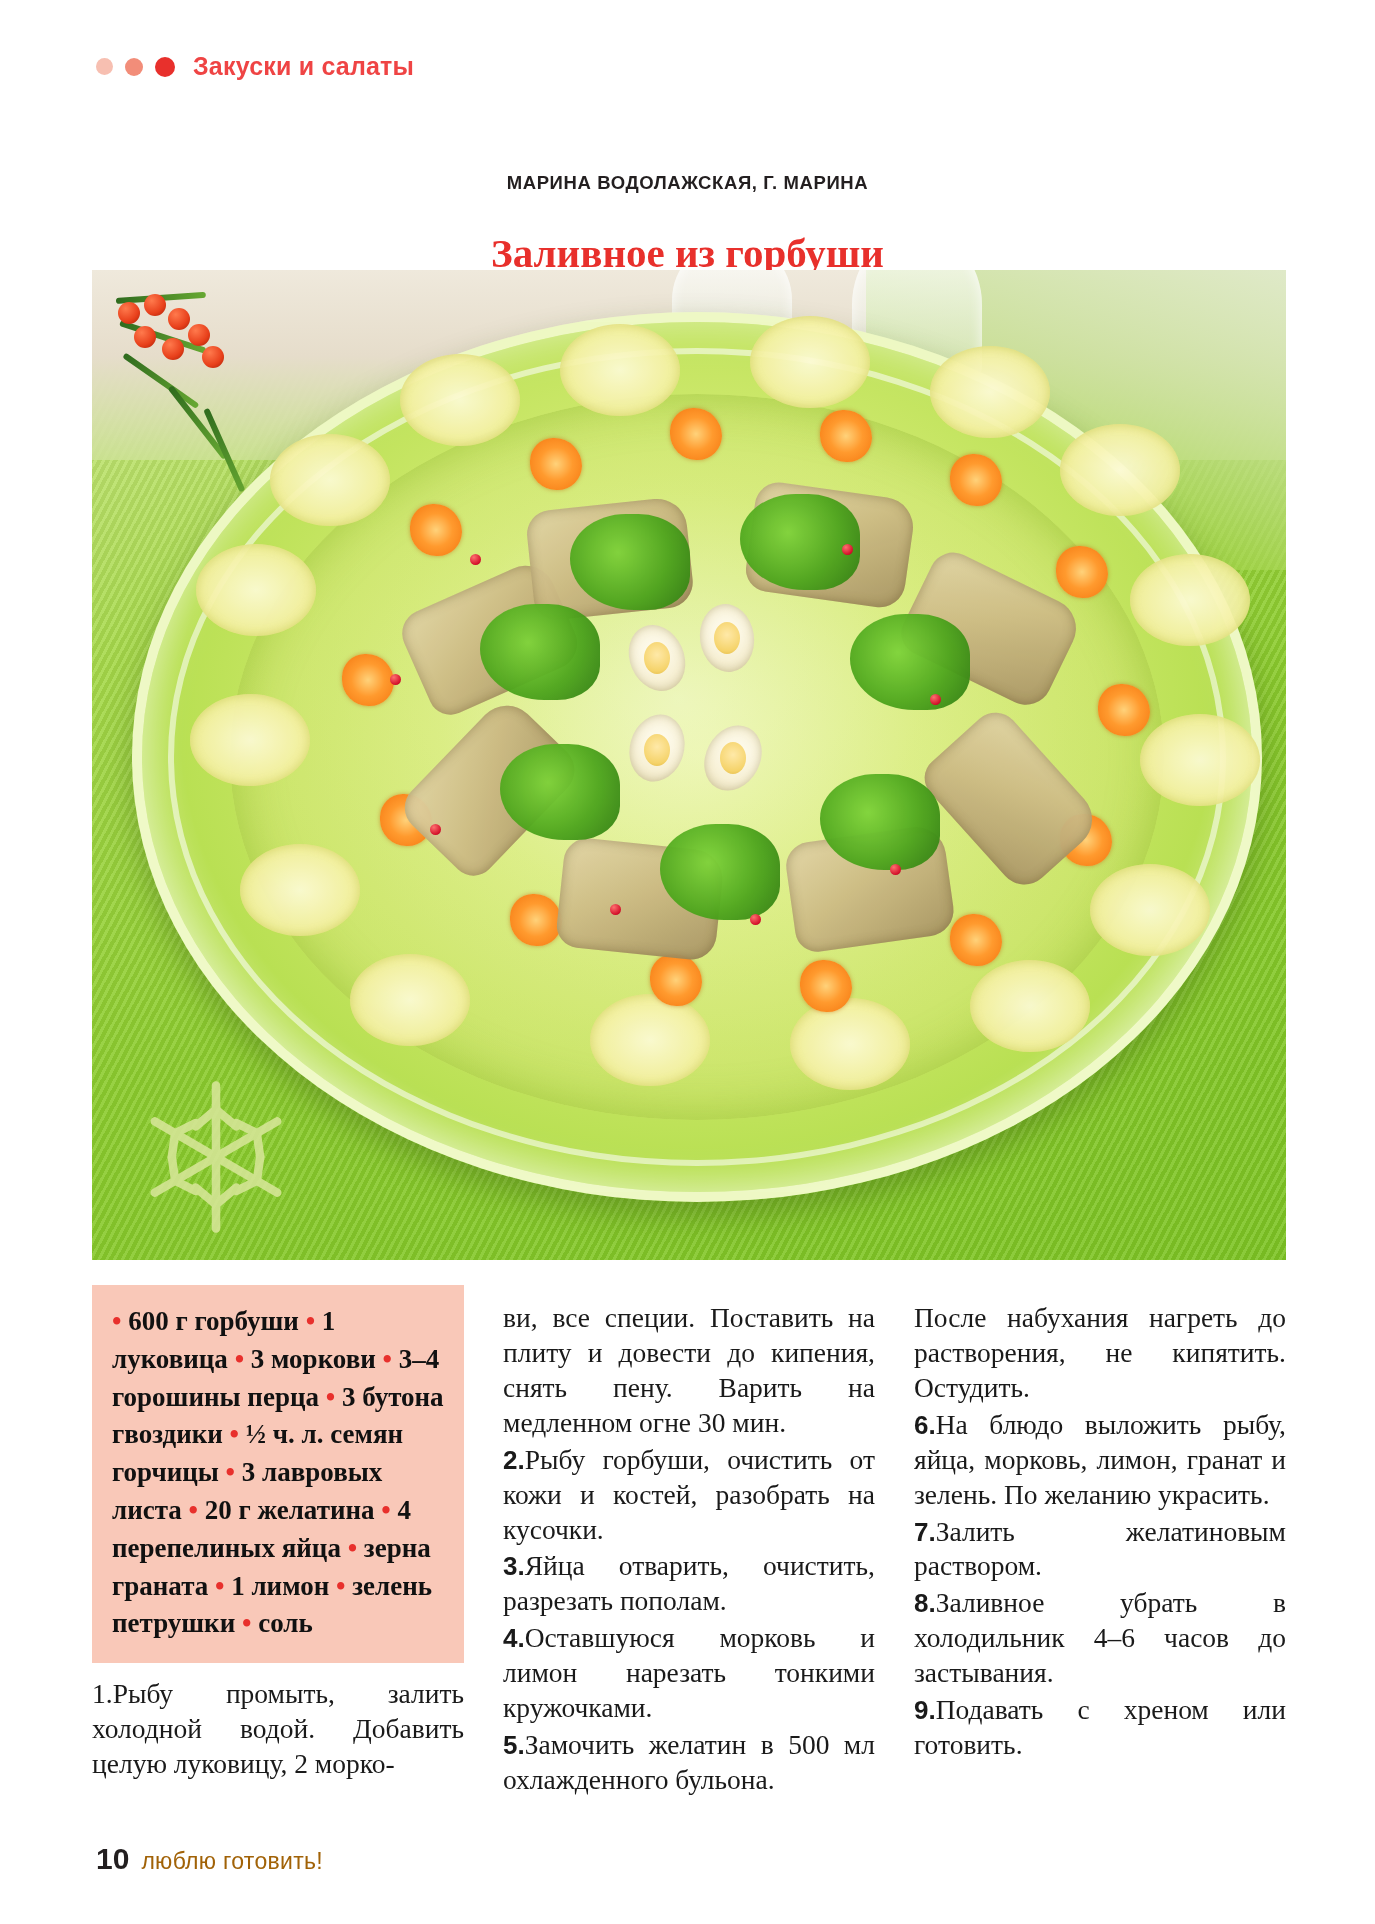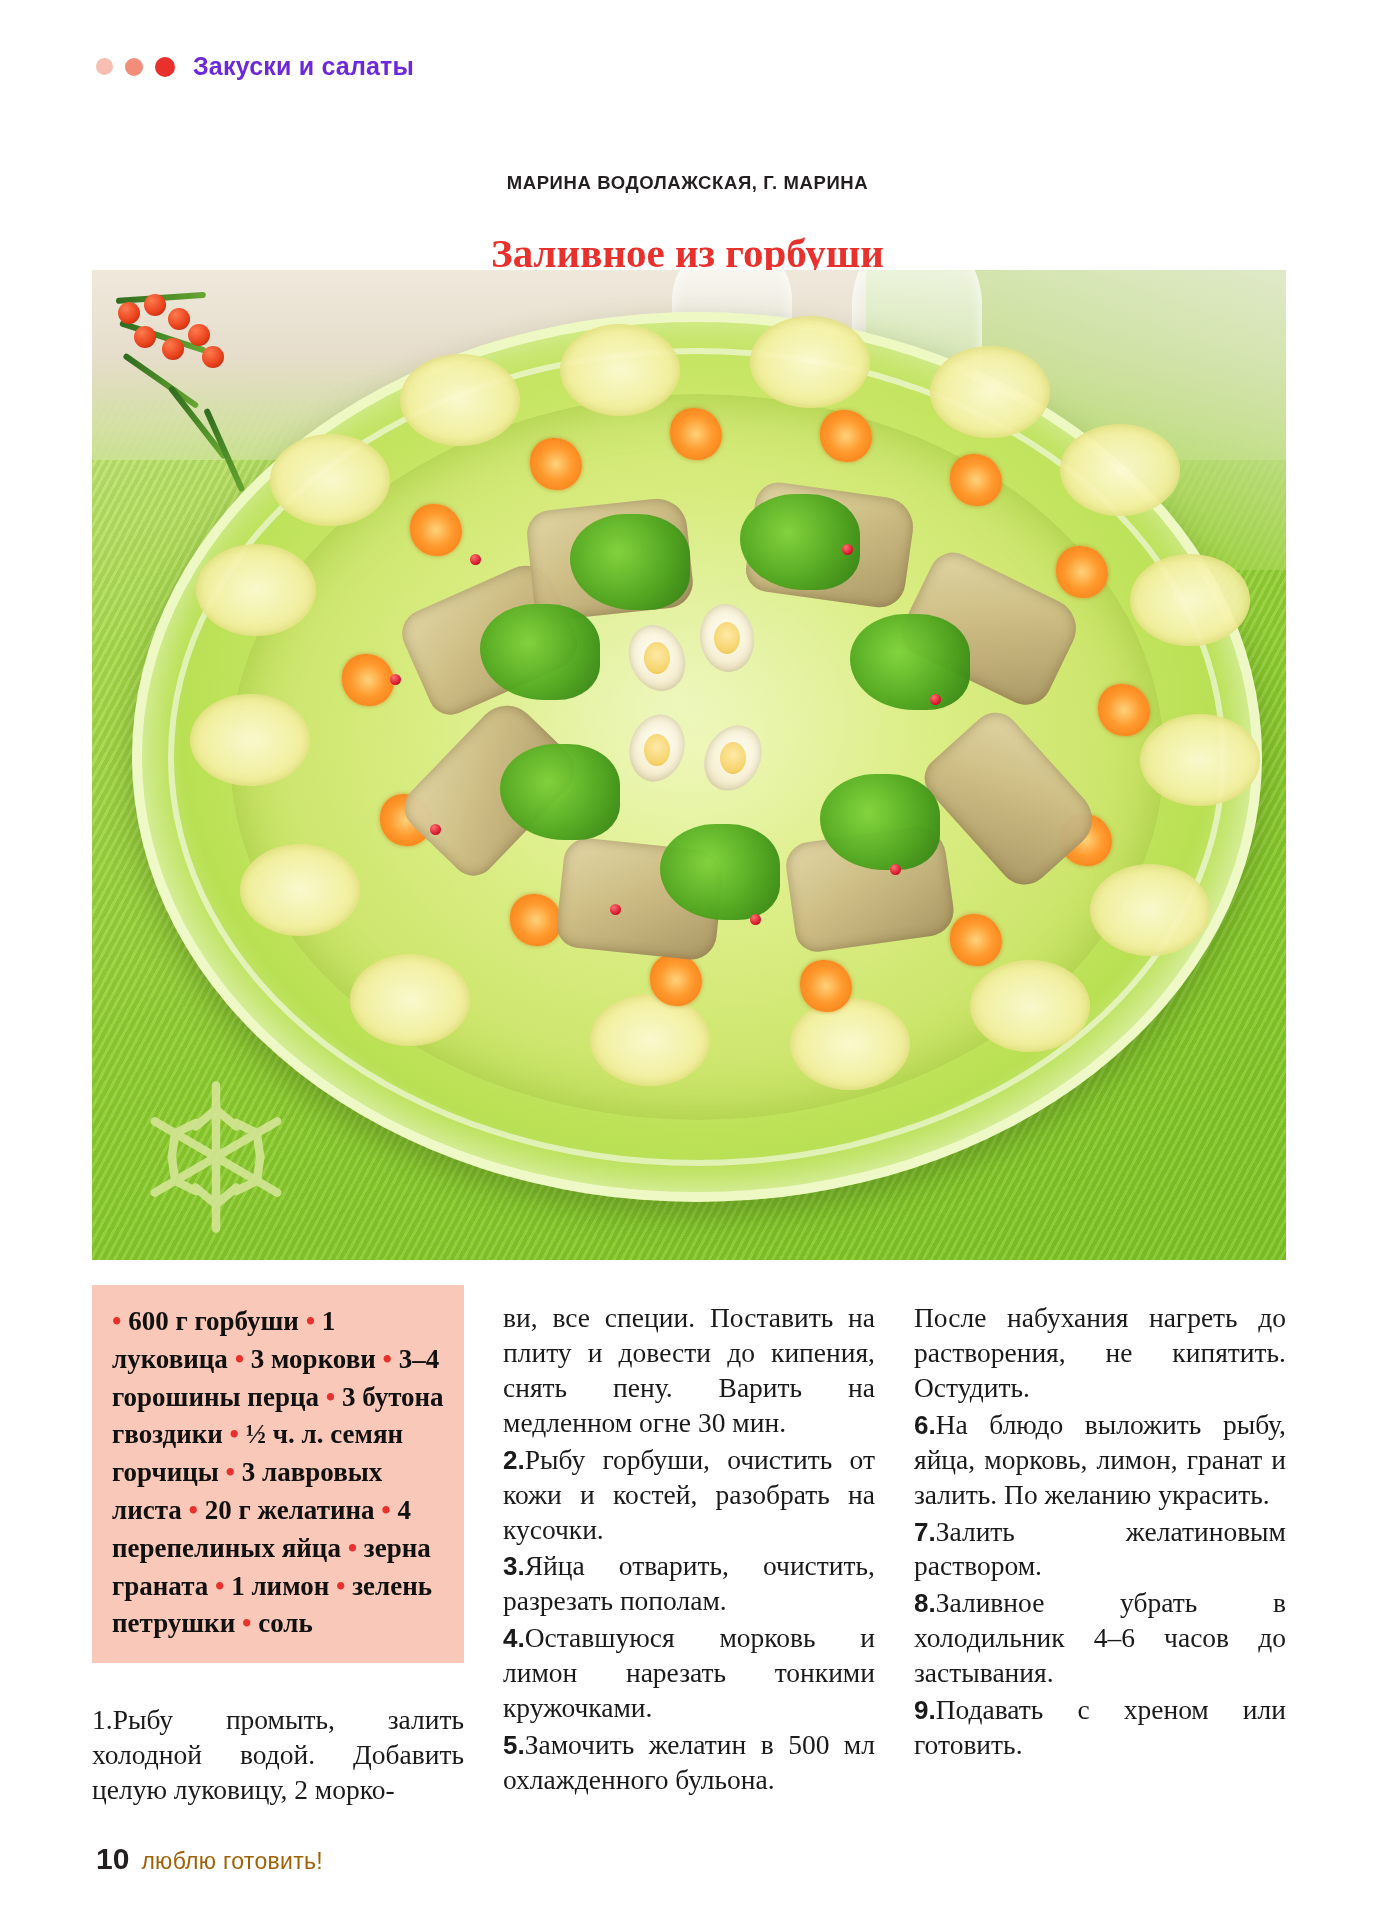--- a/index.html
+++ b/index.html
@@ -47,7 +47,7 @@
     font-family: "Liberation Sans", sans-serif;
     font-weight: bold;
     font-size: 25px;
-    color: #6d28d9;
+    color: #ef4444;
     letter-spacing: 0.2px;
   }
 

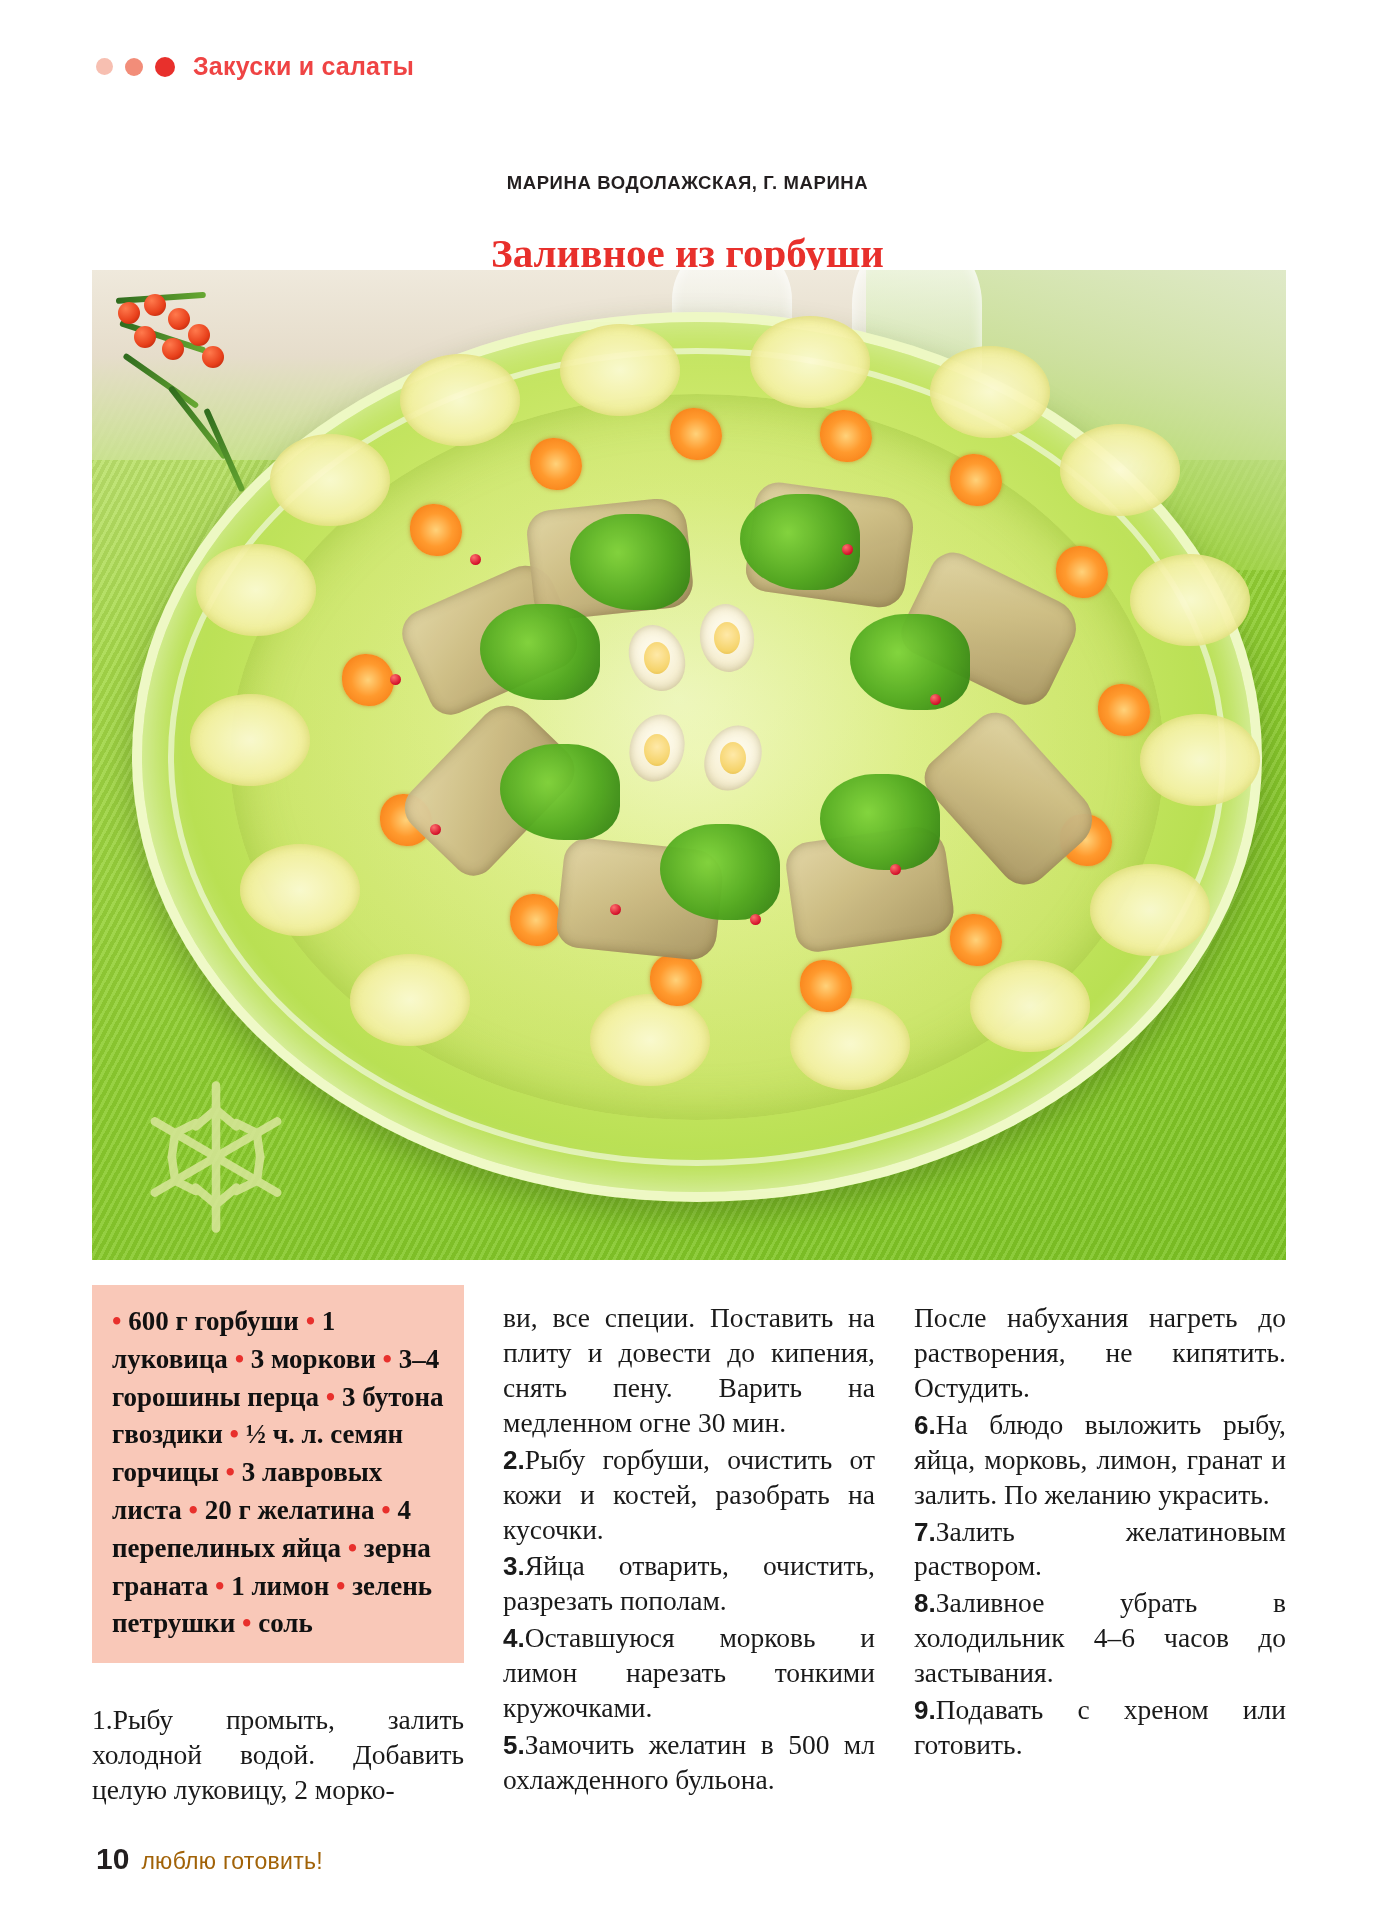--- a/index.html
+++ b/index.html
@@ -498,7 +498,7 @@
     <div class="col col-3">
       <div class="step">После набухания нагреть до растворения, не кипятить. Остудить.</div>
       <div class="step">
-        <span class="step-num">6.</span><span>На блюдо выложить рыбу, яйца, морковь, лимон, гранат и залить. По желанию украсить.</span>
+        <span class="step-num">6.</span><span>На блюдо выложить рыбу, яйца, морковь, лимон, гранат и зелень. По желанию украсить.</span>
       </div>
       <div class="step">
         <span class="step-num">7.</span><span>Залить желатиновым раствором.</span>

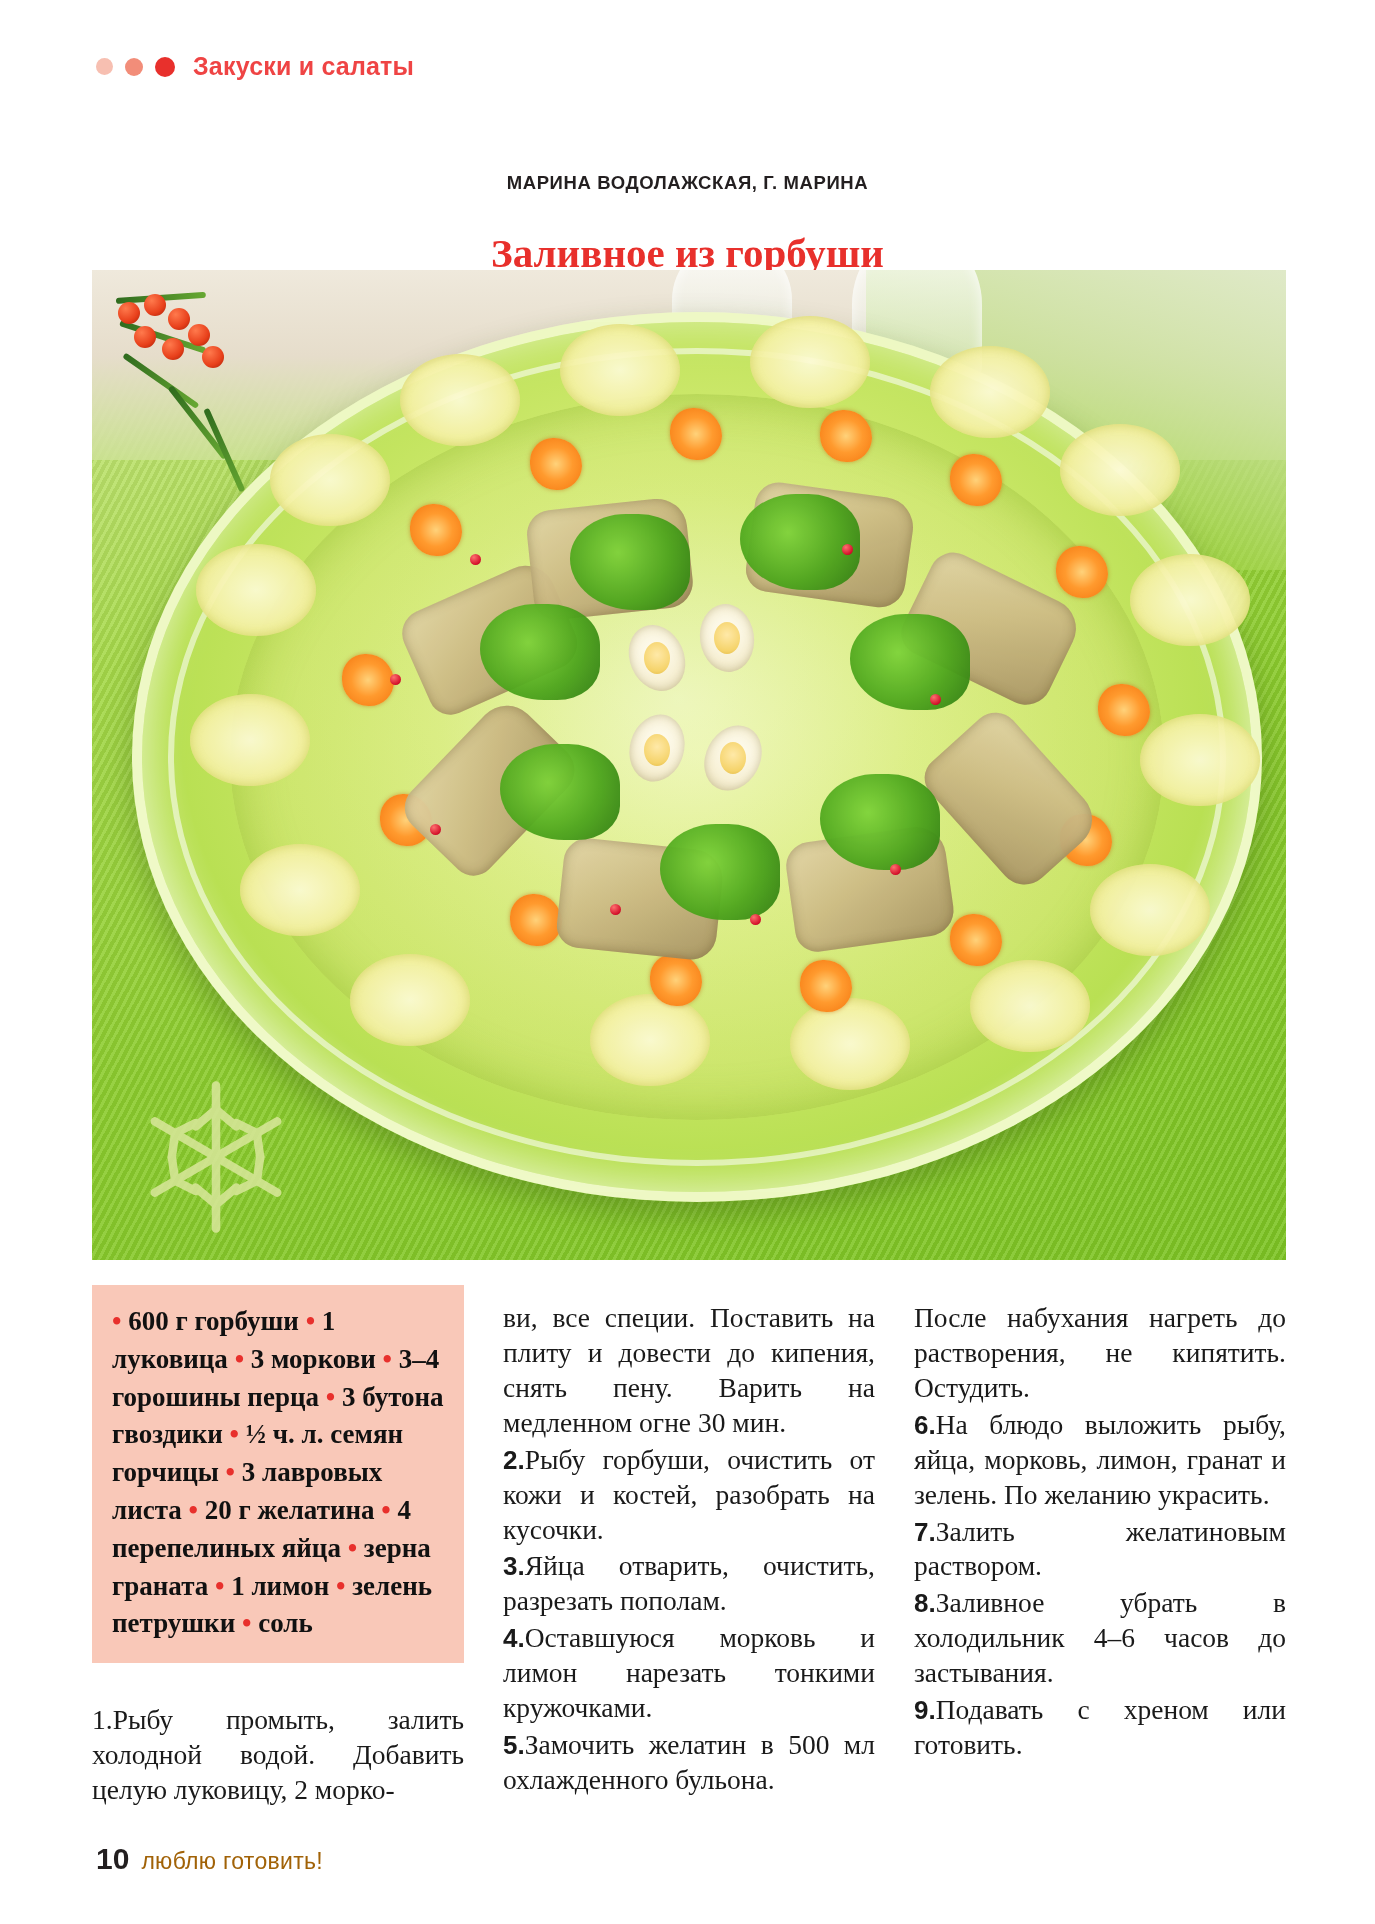--- a/index.html
+++ b/index.html
@@ -272,7 +272,7 @@
   }
   .ing-bullet { color: #e8302c; font-weight: bold; }
 
-  .steps { margin-top: 40px; }
+  .steps { margin-top: 14px; }
   .step {
     margin-bottom: 2px;
     text-align: justify;

